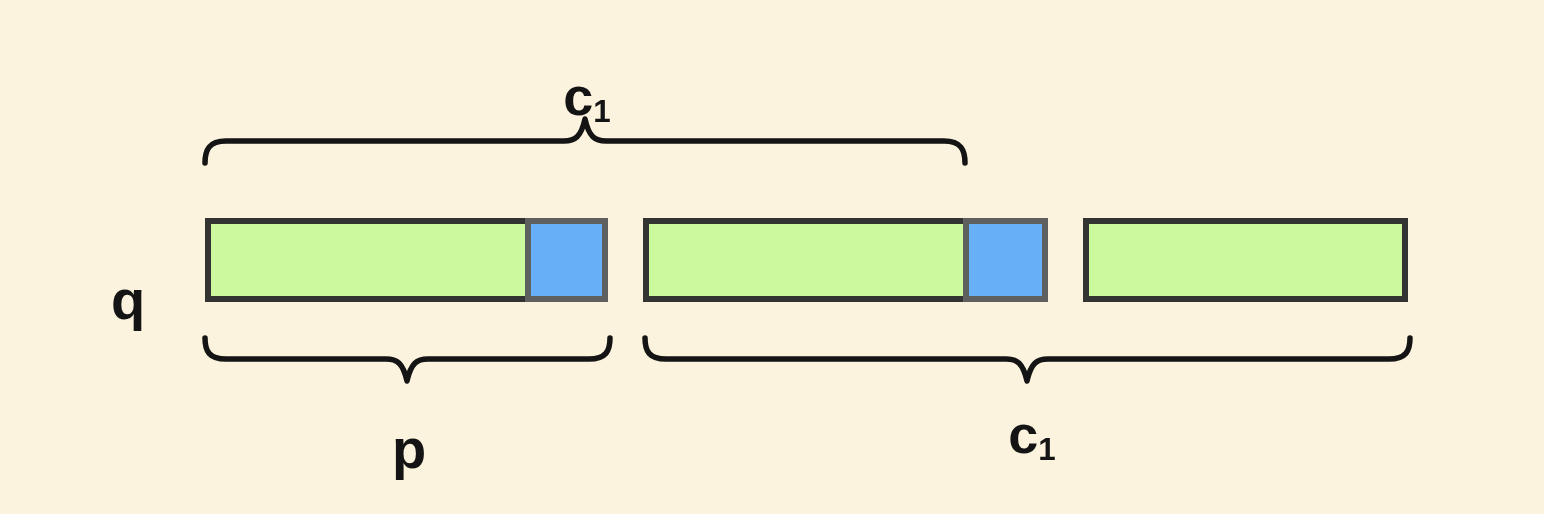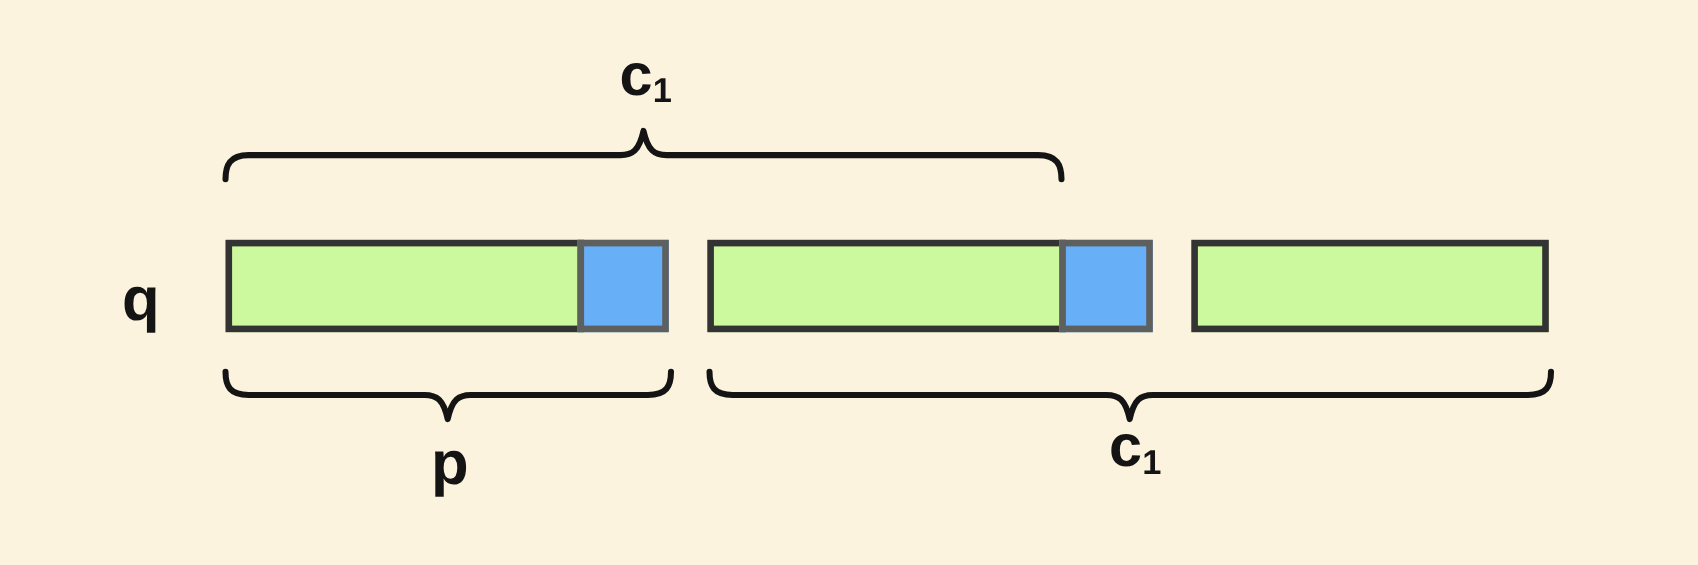--- a/index.html
+++ b/index.html
@@ -43,6 +43,7 @@
     line-height: 1;
     white-space: nowrap;
     user-select: none;
+    margin-top: 28px;
   }
   .label sub {
     font-size: 0.58em;

